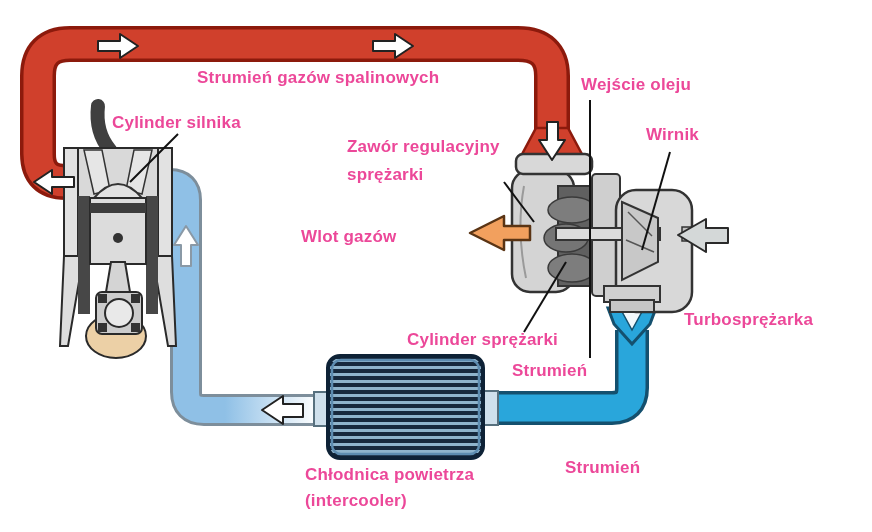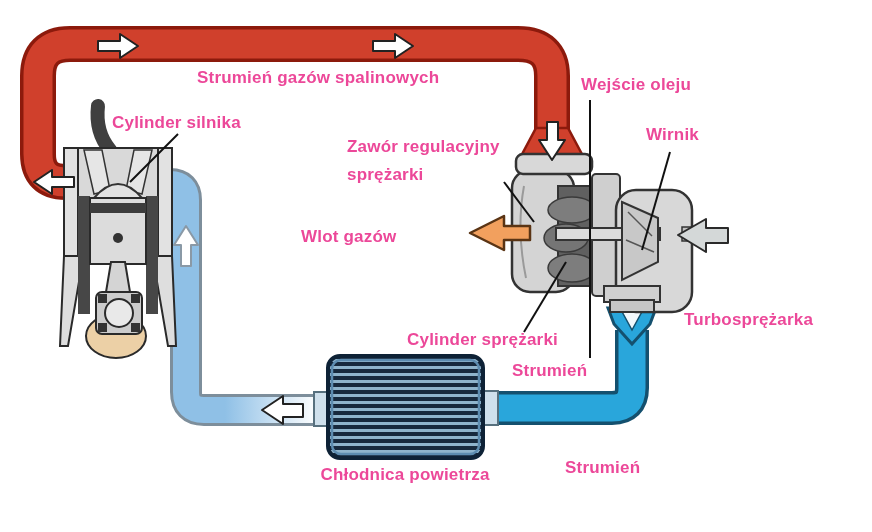--- a/index.html
+++ b/index.html
@@ -13,7 +13,7 @@
     white-space:nowrap;letter-spacing:.2px;
   }
   .lbl.two{white-space:normal;line-height:28px;}
-  .center{text-align:center;}
+  .center{text-align:left;}
 </style>
 </head>
 <body>

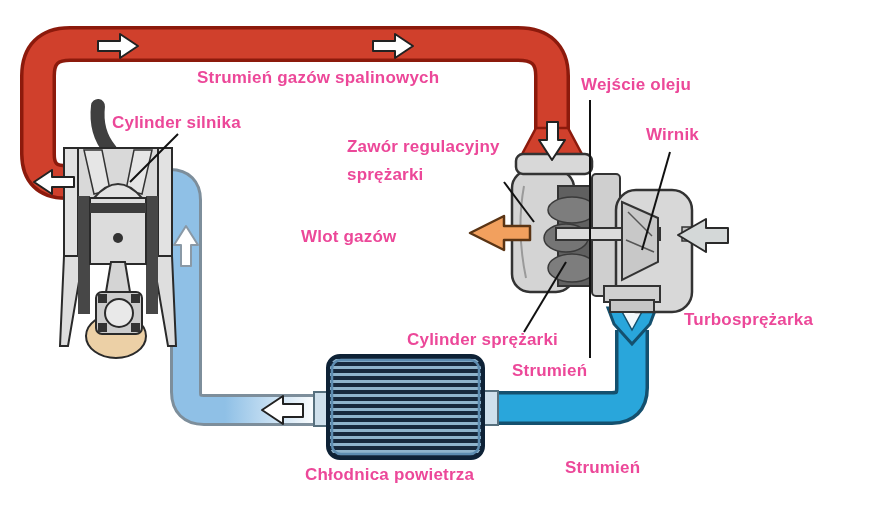--- a/index.html
+++ b/index.html
@@ -147,6 +147,7 @@
 
   <div class="lbl two center" style="left:305px;top:462px;width:200px;line-height:26px">
     <span>Chłodnica powietrza</span><br>
+    <span>(intercooler)</span>
   </div>
 
 </div>

